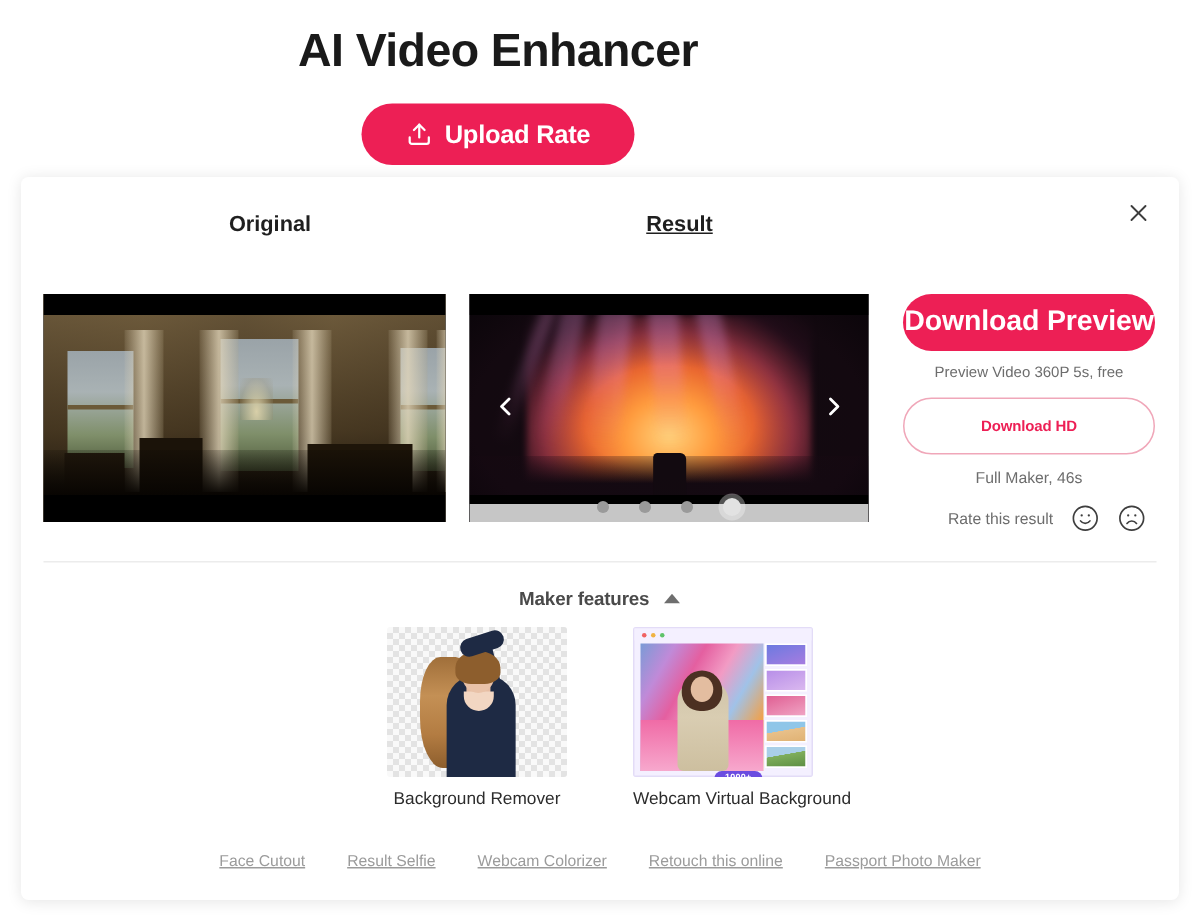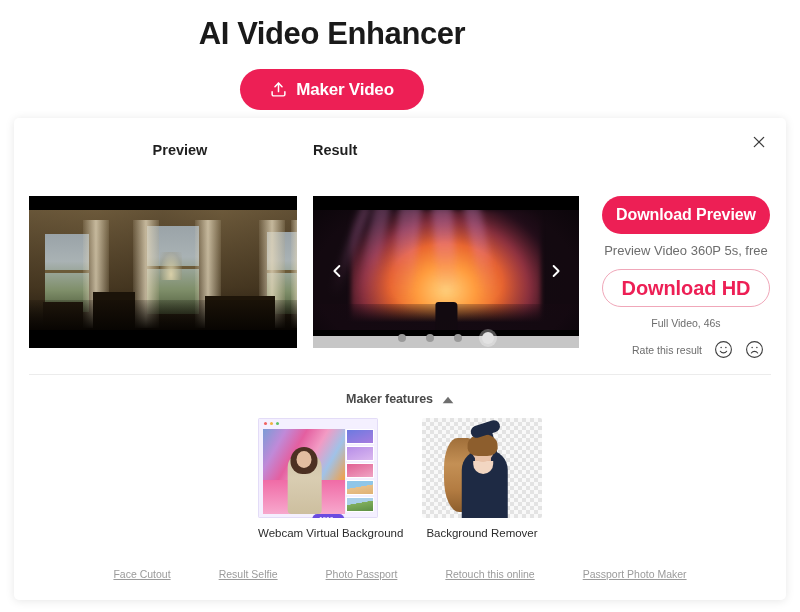--- a/index.html
+++ b/index.html
@@ -366,7 +366,7 @@
           <line x1="12" y1="3" x2="12" y2="15"></line>
         </svg>
       </span>
-      <span>Maker Video</span>
+      <span>Upload Rate</span>
     </button>
   </div>
 

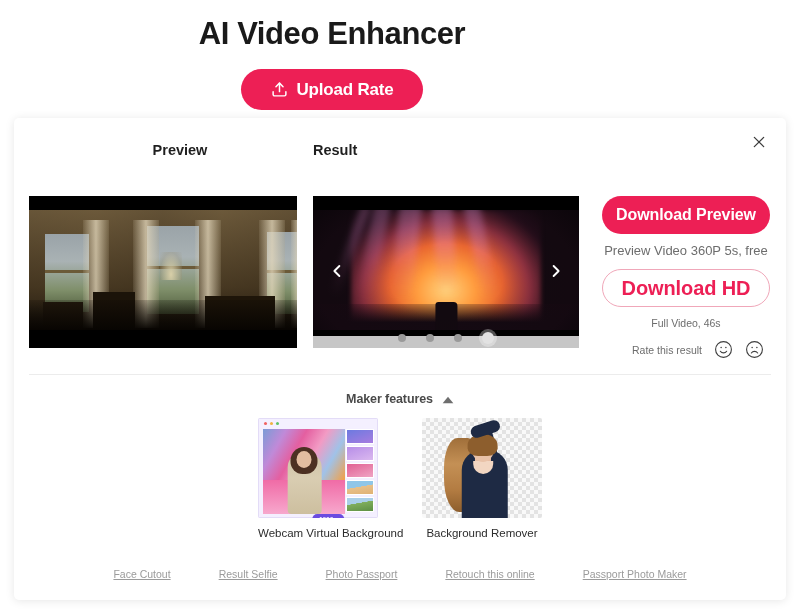--- a/index.html
+++ b/index.html
@@ -381,7 +381,7 @@
       </span>
     </button>
 
-    <div class="col-head-original">Preview</div>
+    <div class="col-head-original">Original</div>
     <div class="col-head-result">Result</div>
 
     <div class="original-pane">

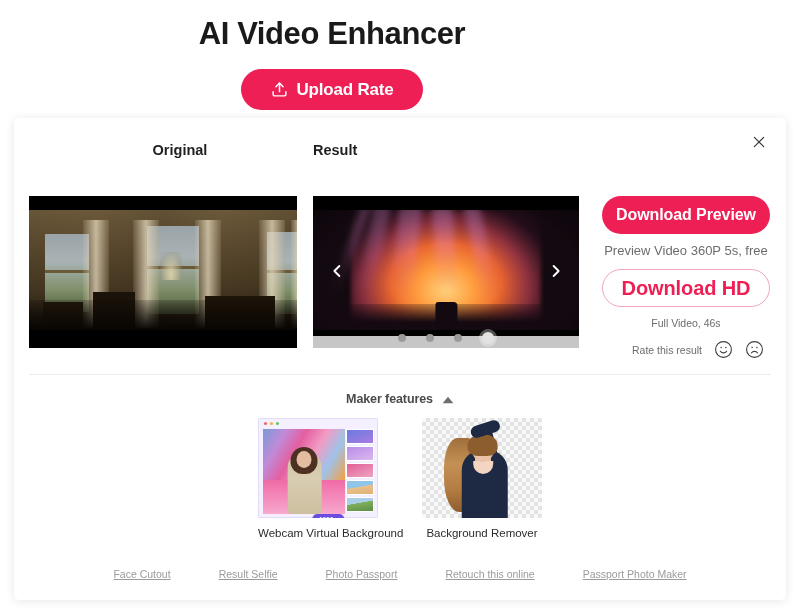--- a/index.html
+++ b/index.html
@@ -63,7 +63,8 @@
   }
   .col-head-result {
     position: absolute; left: 299px; top: 24px; width: 280px;
-    font-size: 14.5px; font-weight: 700; color: #1f1f1f;
+    text-align: center;
+    font-size: 14.5px; font-weight: 700; color: #1f1f1f; text-decoration: underline;
   }
 
   

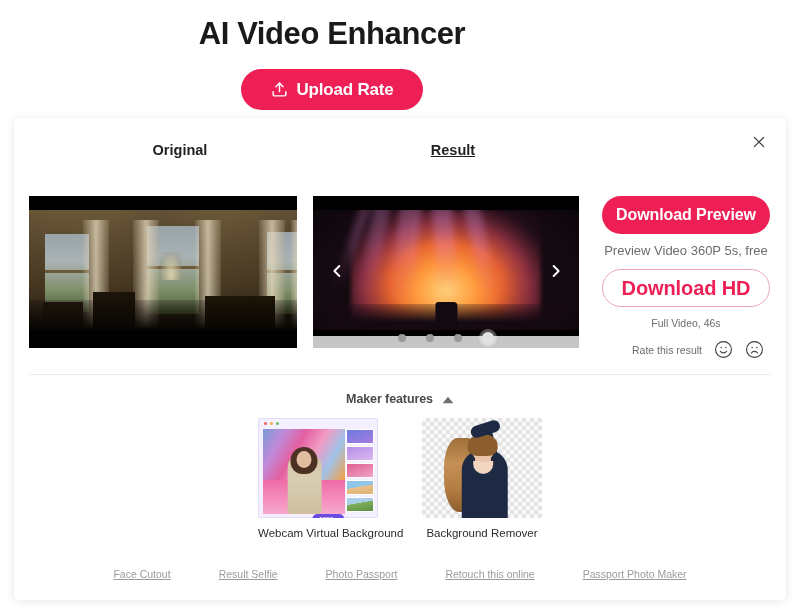--- a/index.html
+++ b/index.html
@@ -198,7 +198,7 @@
     background: #ED1F55; color: #fff;
     border: none; border-radius: 20px;
     font-family: "Liberation Sans", sans-serif;
-    font-size: 16px; font-weight: 700; letter-spacing: -0.1px;
+    font-size: 19px; font-weight: 700; letter-spacing: -0.1px;
     cursor: pointer;
   }
   .btn-outline {

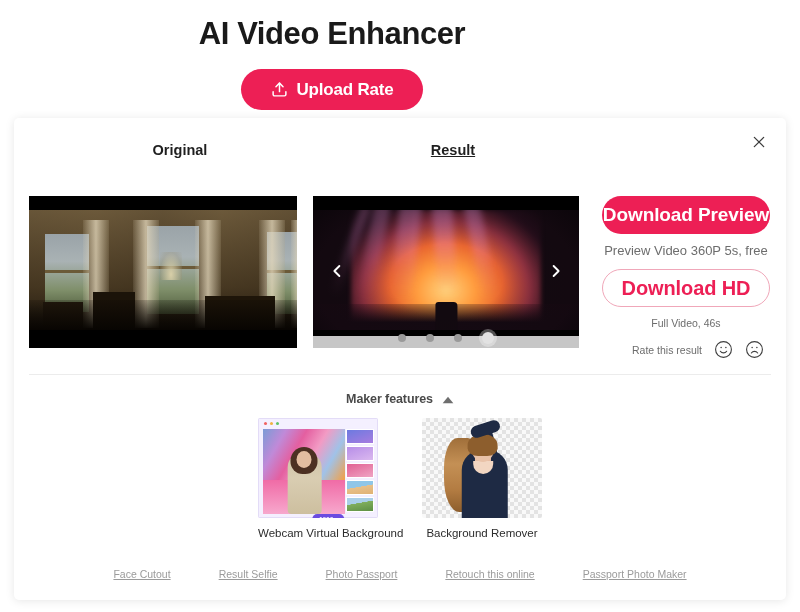--- a/index.html
+++ b/index.html
@@ -209,7 +209,7 @@
     font-size: 20px; font-weight: 700; letter-spacing: -0.1px;
     cursor: pointer;
   }
-  .caption { font-size: 13px; color: #6d6d6d; margin: 9px 0 11px; }
+  .caption { font-size: 10px; color: #6d6d6d; margin: 9px 0 11px; }
   .caption2 { font-size: 10.5px; color: #6d6d6d; margin: 10px 0 0; }
   .rate-row {
     display: flex; align-items: center; justify-content: center;

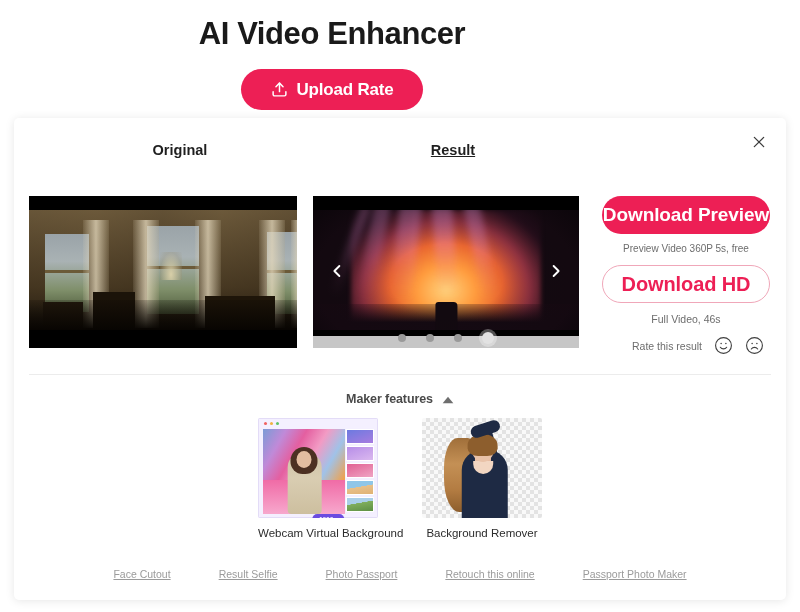--- a/index.html
+++ b/index.html
@@ -206,7 +206,7 @@
     background: #fff; color: #ED1F55;
     border: 1px solid #f0a7b9; border-radius: 20px;
     font-family: "Liberation Sans", sans-serif;
-    font-size: 20px; font-weight: 700; letter-spacing: -0.1px;
+    font-size: 10px; font-weight: 700; letter-spacing: -0.1px;
     cursor: pointer;
   }
   .caption { font-size: 10px; color: #6d6d6d; margin: 9px 0 11px; }

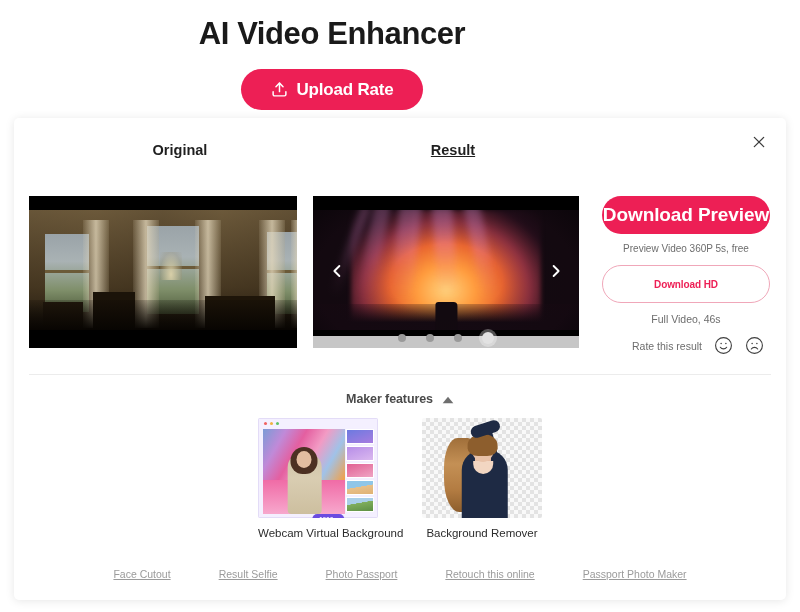--- a/index.html
+++ b/index.html
@@ -455,7 +455,7 @@
       <button class="btn-primary">Download Preview</button>
       <div class="caption">Preview Video 360P 5s, free</div>
       <button class="btn-outline">Download HD</button>
-      <div class="caption2">Full Video, 46s</div>
+      <div class="caption2">Full Maker, 46s</div>
 
       <div class="rate-row">
         <span class="rate-label">Rate this result</span>

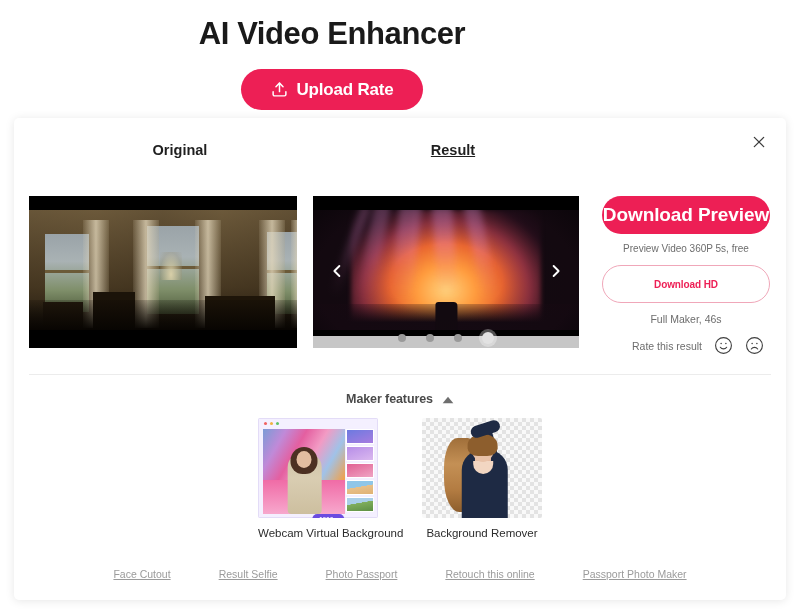--- a/index.html
+++ b/index.html
@@ -497,6 +497,21 @@
 
       <div class="feature">
         <div class="feature-thumb">
+          <div class="bg-checker"></div>
+          <div class="br-hair"></div>
+          <div class="br-body"></div>
+          <div class="br-arm"></div>
+          <div class="br-neck"></div>
+          <div class="br-chest"></div>
+          <div class="br-head"></div>
+          <div class="br-hair-top"></div>
+          <div class="br-arm2"></div>
+        </div>
+        <div class="feature-caption">Background Remover</div>
+      </div>
+
+      <div class="feature">
+        <div class="feature-thumb">
           <div class="wv">
             <div class="wv-bar">
               <span class="wv-dot d1"></span>
@@ -522,21 +537,6 @@
         <div class="feature-caption">Webcam Virtual Background</div>
       </div>
 
-      <div class="feature">
-        <div class="feature-thumb">
-          <div class="bg-checker"></div>
-          <div class="br-hair"></div>
-          <div class="br-body"></div>
-          <div class="br-arm"></div>
-          <div class="br-neck"></div>
-          <div class="br-chest"></div>
-          <div class="br-head"></div>
-          <div class="br-hair-top"></div>
-          <div class="br-arm2"></div>
-        </div>
-        <div class="feature-caption">Background Remover</div>
-      </div>
-
     </div>
 
     <div class="links">

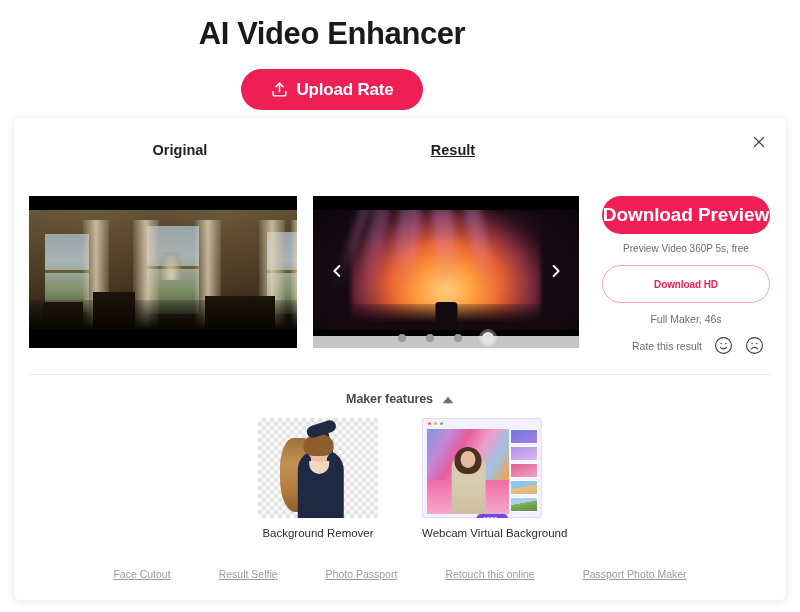--- a/index.html
+++ b/index.html
@@ -343,7 +343,7 @@
   
   .links {
     position: absolute; left: 0; top: 450px; width: 100%;
-    display: flex; justify-content: center; gap: 48px;
+    display: flex; justify-content: center; gap: 28px;
   }
   .link {
     font-size: 10.5px; color: #9b9b9b;

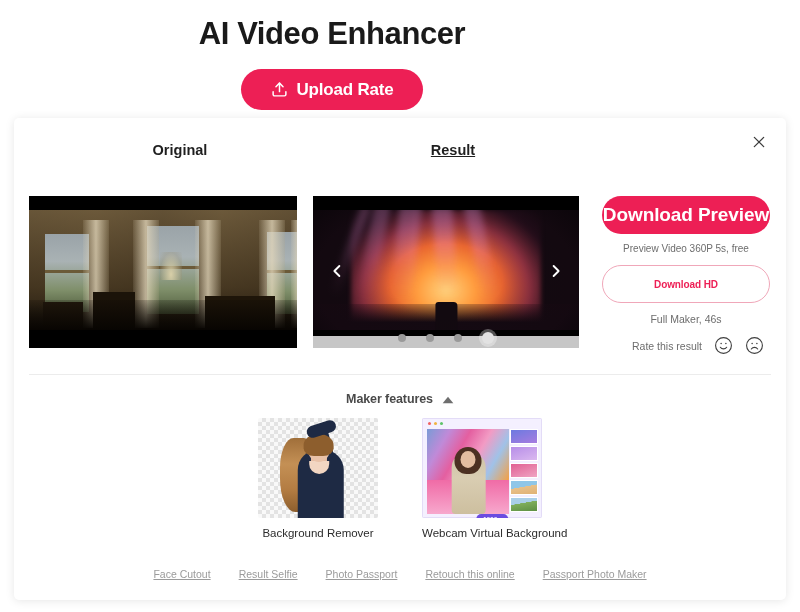--- a/index.html
+++ b/index.html
@@ -542,7 +542,7 @@
     <div class="links">
       <a class="link">Face Cutout</a>
       <a class="link">Result Selfie</a>
-      <a class="link">Photo Passport</a>
+      <a class="link">Webcam Colorizer</a>
       <a class="link">Retouch this online</a>
       <a class="link">Passport Photo Maker</a>
     </div>

